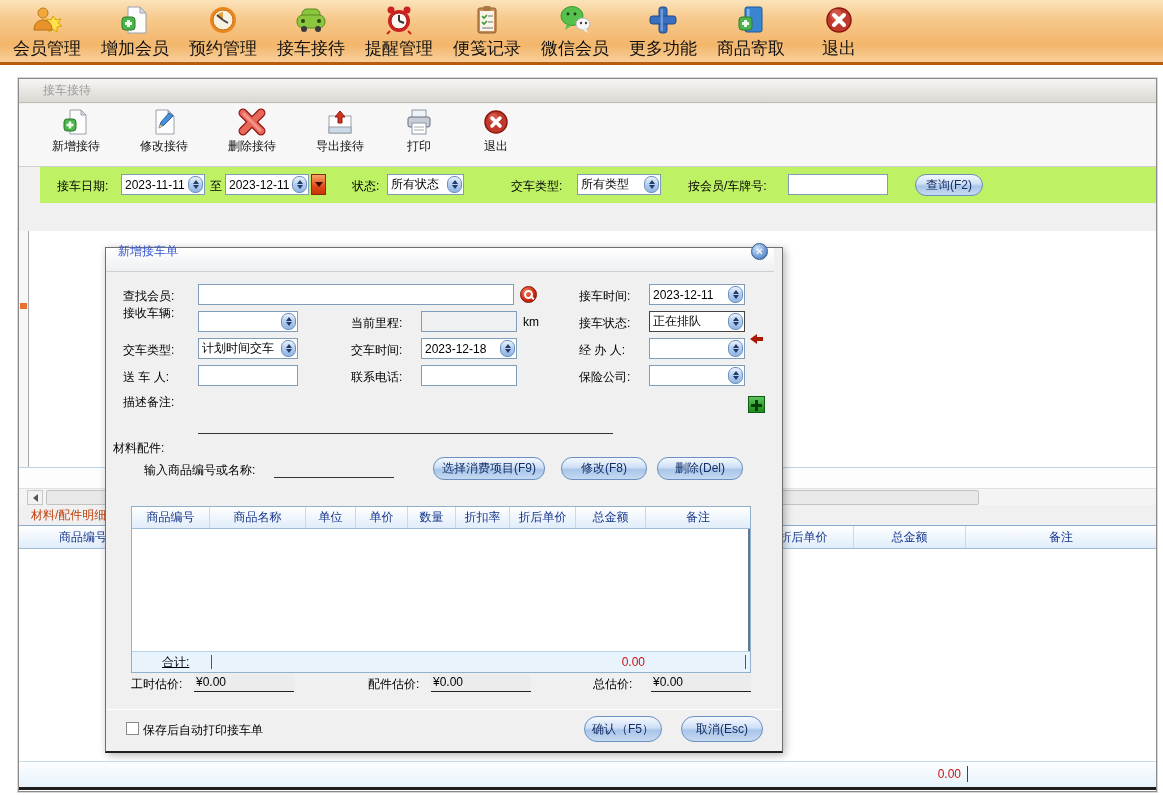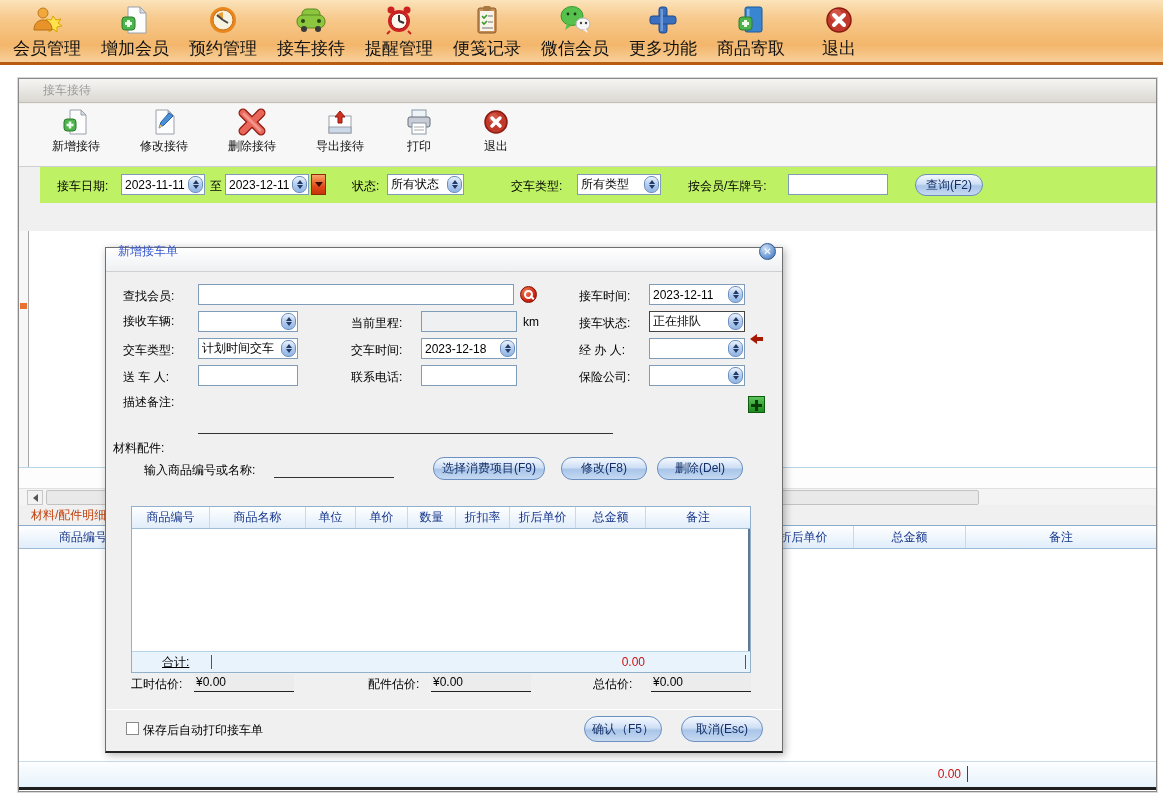--- a/index.html
+++ b/index.html
@@ -81,7 +81,7 @@
   
   .dialog { position:absolute; left:105px; top:247px; width:678px; height:506px; background:#f0f0f0;
     border:1px solid #6f6f6f; border-bottom:2px solid #222; box-shadow:2px 2px 8px rgba(0,0,0,0.3); z-index:10; }
-  .dlg-titlebar { position:absolute; left:0; top:0; right:0; height:24px;
+  .dlg-titlebar { position:absolute; left:0; top:0; right:8px; height:24px;
     background:linear-gradient(180deg,#ffffff,#eef0f2); border-bottom:1px solid #cfcfcf;
     display:flex; align-items:center; padding:0 6px 17px 12px; color:#3355cc; }
   .dlg-close { margin-left:auto; width:17px; height:17px; border-radius:50%;

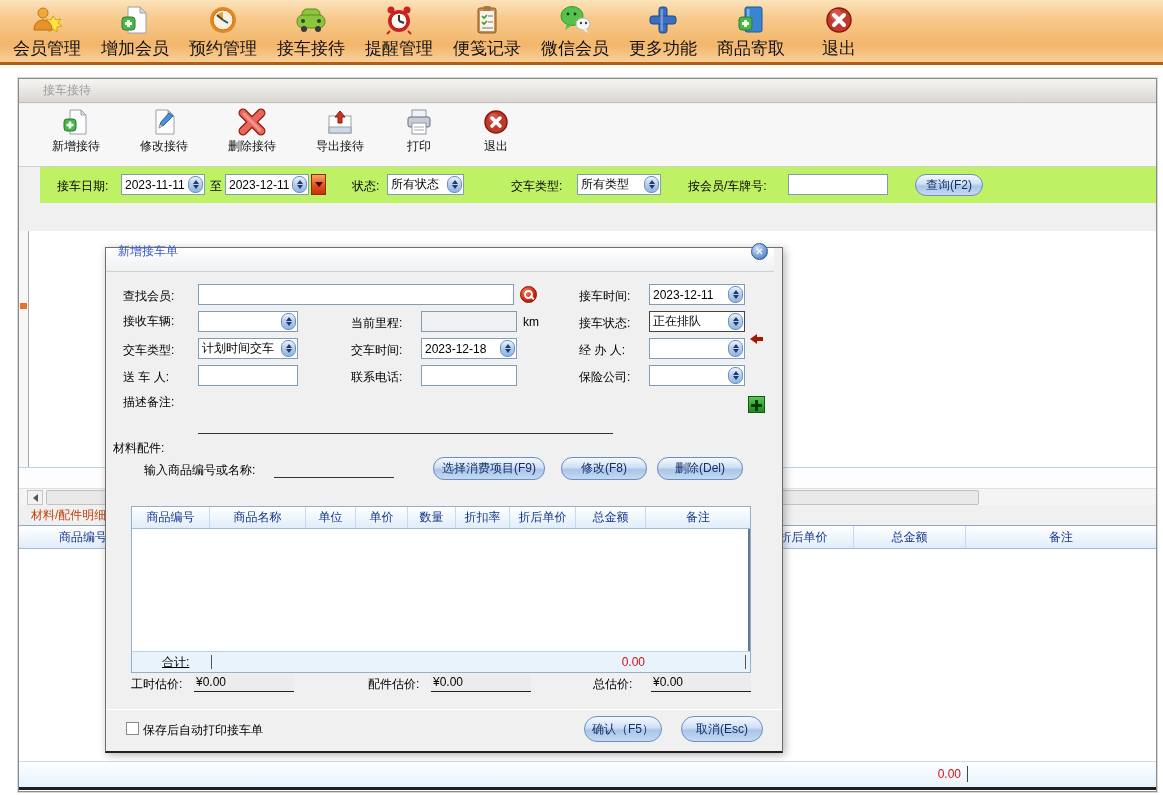--- a/index.html
+++ b/index.html
@@ -390,7 +390,7 @@
           </span>
       </div>
 
-      <span class="dlabel" style="left:17px; top:41px">接收车辆:</span>
+      <span class="dlabel" style="left:17px; top:33px">接收车辆:</span>
       <div class="stepper" style="left:92px; top:39px; width:100px">
         <span class="val"></span>
         <span class="spin">

